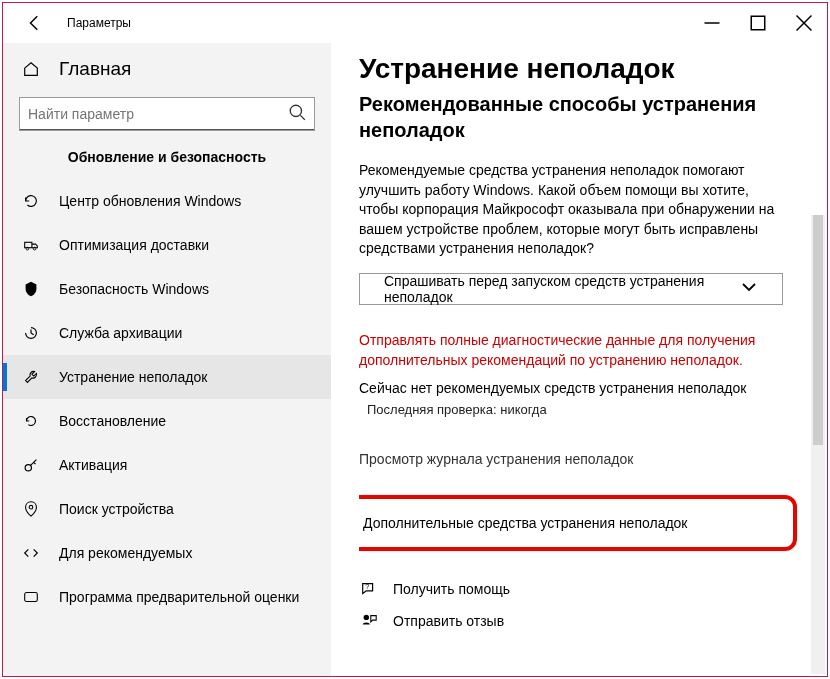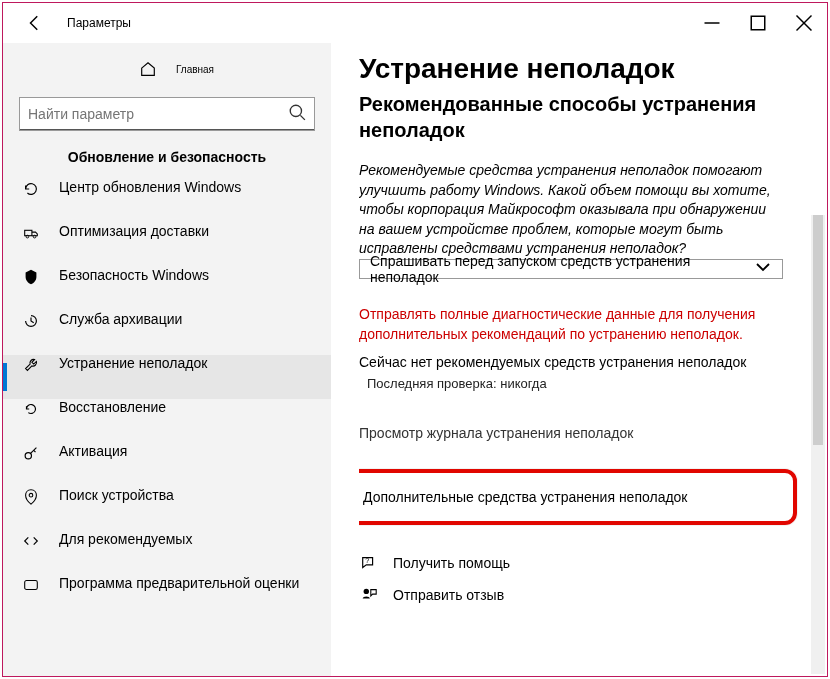--- a/index.html
+++ b/index.html
@@ -12,7 +12,7 @@
 .win-btn { width: 46px; height: 40px; display: flex; align-items: center; justify-content: center; font-size: 14px; }
 .body { flex: 1; display: flex; overflow: hidden; }
 .sidebar { width: 328px; background: #f3f3f3; display: flex; flex-direction: column; padding-top: 6px; height: 100%; border-right: none; }
-.side-row { display: flex; align-items: center; height: 40px; padding-left: 18px; font-size: 10px; color: #000; cursor: pointer; justify-content: center; }
+.side-row { display: flex; align-items: center; height: 40px; padding-left: 18px; font-size: 19px; color: #000; cursor: pointer; }
 .side-row .ico { width: 20px; height: 20px; margin-right: 18px; display: flex; align-items: center; justify-content: center; color: #000; }
 .search-box { margin: 8px 16px 12px 16px; height: 34px; border: 1px solid #999; background: #fff; display: flex; align-items: center; padding: 0 8px; box-shadow: inset 0 -1px 0 #555; }
 .search-box input { border: none; outline: none; flex: 1; font-size: 14px; color: #666; background: transparent; }

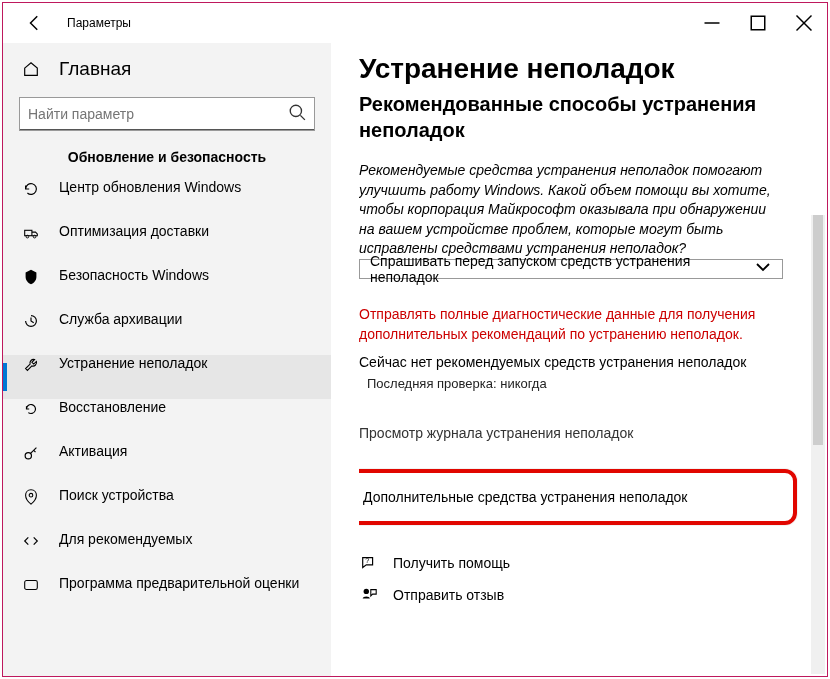--- a/index.html
+++ b/index.html
@@ -27,7 +27,7 @@
 .main-inner { width: 440px; height: 100%; overflow-y: auto; padding-right: 16px; }
 .h1 { font-size: 28px; font-weight: 600; margin-top: 2px; margin-bottom: 6px; }
 .h2 { font-size: 20px; font-weight: 600; margin-bottom: 18px; line-height: 1.3; }
-.para { font-size: 14px; line-height: 1.4; margin-bottom: 0; font-style: italic; }
+.para { font-size: 14px; line-height: 1.4; margin-bottom: 14px; }
 .combo { height: 20px; border: 1px solid #999; display: flex; align-items: center; padding: 0 10px; font-size: 14px; margin-bottom: 26px; cursor: pointer; }
 .combo .chev { margin-left: auto; font-size: 12px; }
 .warn { font-size: 14px; color: #c00; line-height: 1.4; margin-bottom: 10px; }

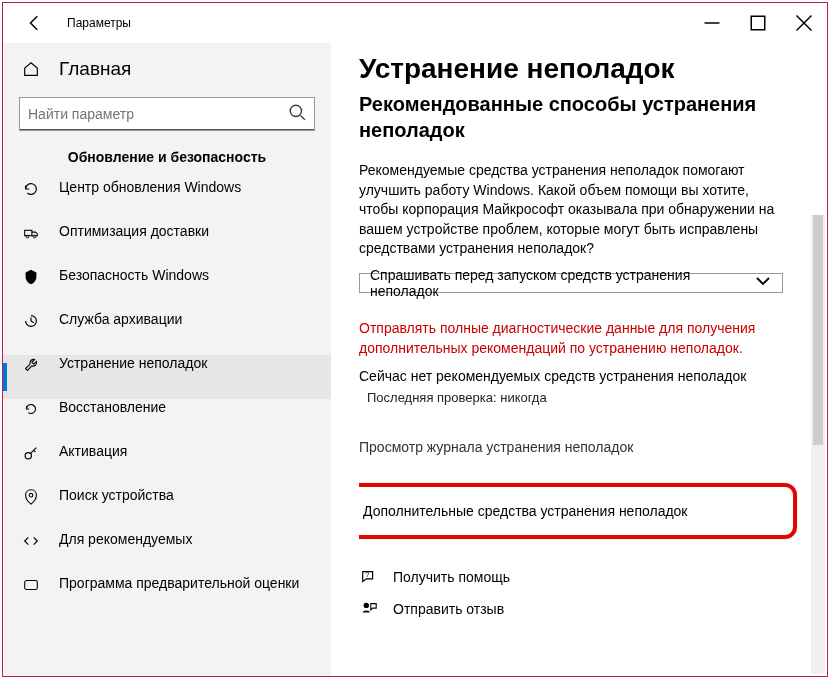--- a/index.html
+++ b/index.html
@@ -18,7 +18,7 @@
 .search-box input { border: none; outline: none; flex: 1; font-size: 14px; color: #666; background: transparent; }
 .search-ico { color: #333; }
 .side-group { font-size: 14px; font-weight: 600; padding: 6px 16px 14px 16px; text-align: center; }
-.nav-item { display: flex; align-items: flex-start; height: 44px; padding-left: 18px; font-size: 14px; color: #000; cursor: pointer; position: relative; }
+.nav-item { display: flex; align-items: center; height: 44px; padding-left: 18px; font-size: 14px; color: #000; cursor: pointer; position: relative; }
 .nav-item .ico { width: 20px; height: 20px; margin-right: 18px; display: flex; align-items: center; justify-content: center; }
 .nav-item.active::before { content: ""; position: absolute; left: 0; top: 8px; bottom: 8px; width: 4px; background: #0078d4; }
 .nav-item.active { background: #e6e6e6; }

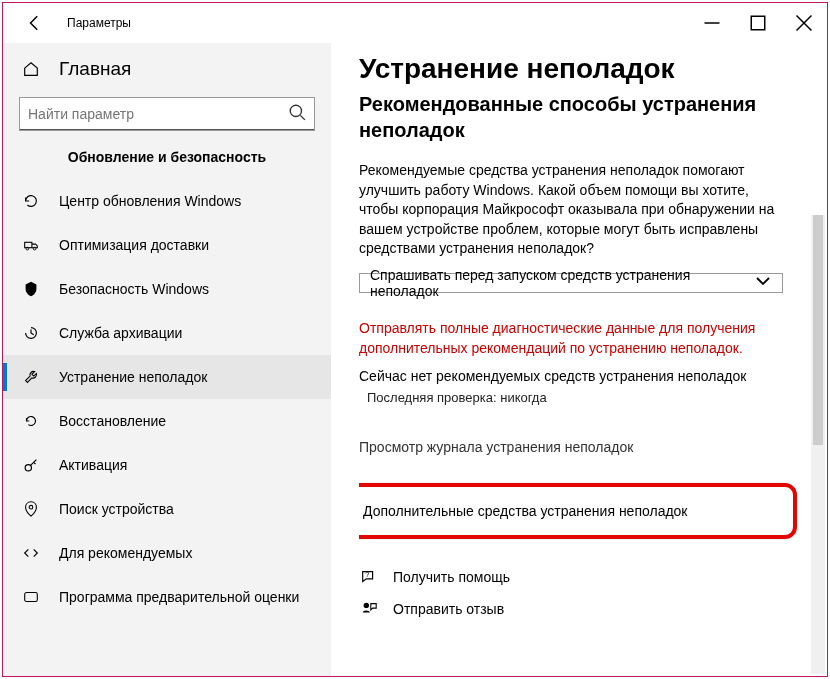--- a/index.html
+++ b/index.html
@@ -28,7 +28,7 @@
 .h1 { font-size: 28px; font-weight: 600; margin-top: 2px; margin-bottom: 6px; }
 .h2 { font-size: 20px; font-weight: 600; margin-bottom: 18px; line-height: 1.3; }
 .para { font-size: 14px; line-height: 1.4; margin-bottom: 14px; }
-.combo { height: 20px; border: 1px solid #999; display: flex; align-items: center; padding: 0 10px; font-size: 14px; margin-bottom: 26px; cursor: pointer; }
+.combo { height: 32px; border: 1px solid #999; display: flex; align-items: center; padding: 0 24px; font-size: 14px; margin-bottom: 26px; cursor: pointer; }
 .combo .chev { margin-left: auto; font-size: 12px; }
 .warn { font-size: 14px; color: #c00; line-height: 1.4; margin-bottom: 10px; }
 .info { font-size: 14px; margin-bottom: 6px; }

